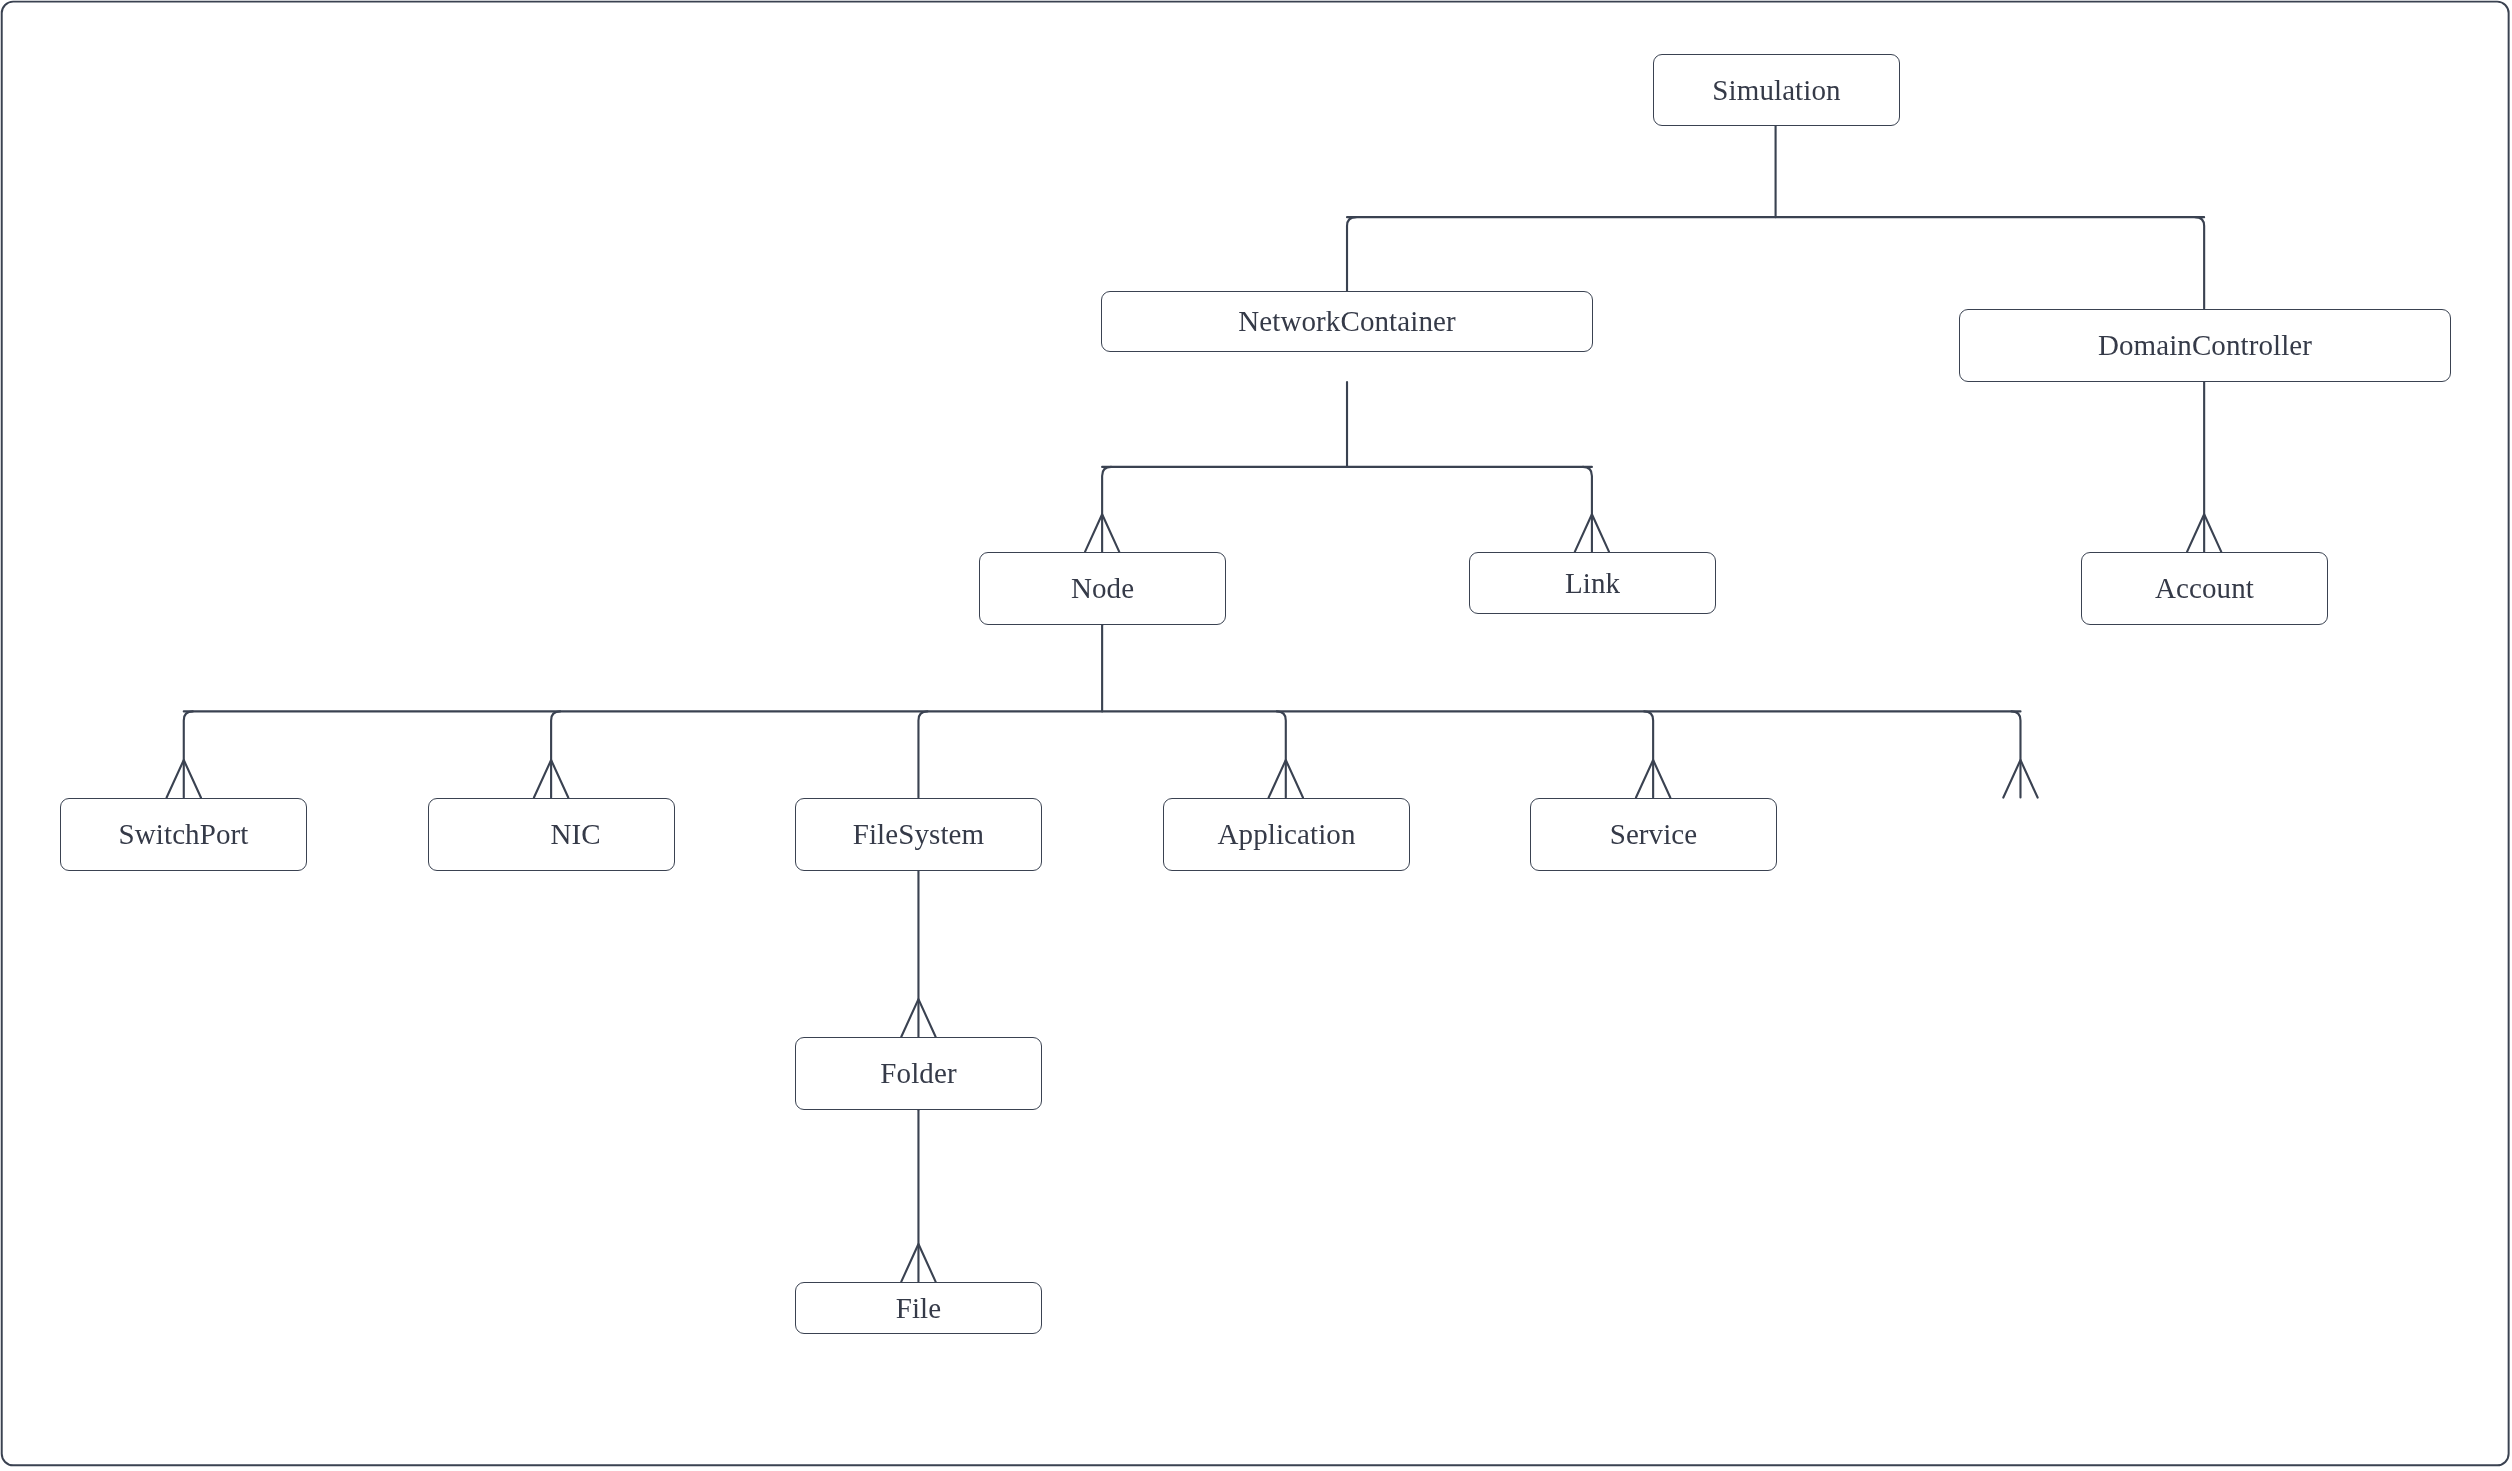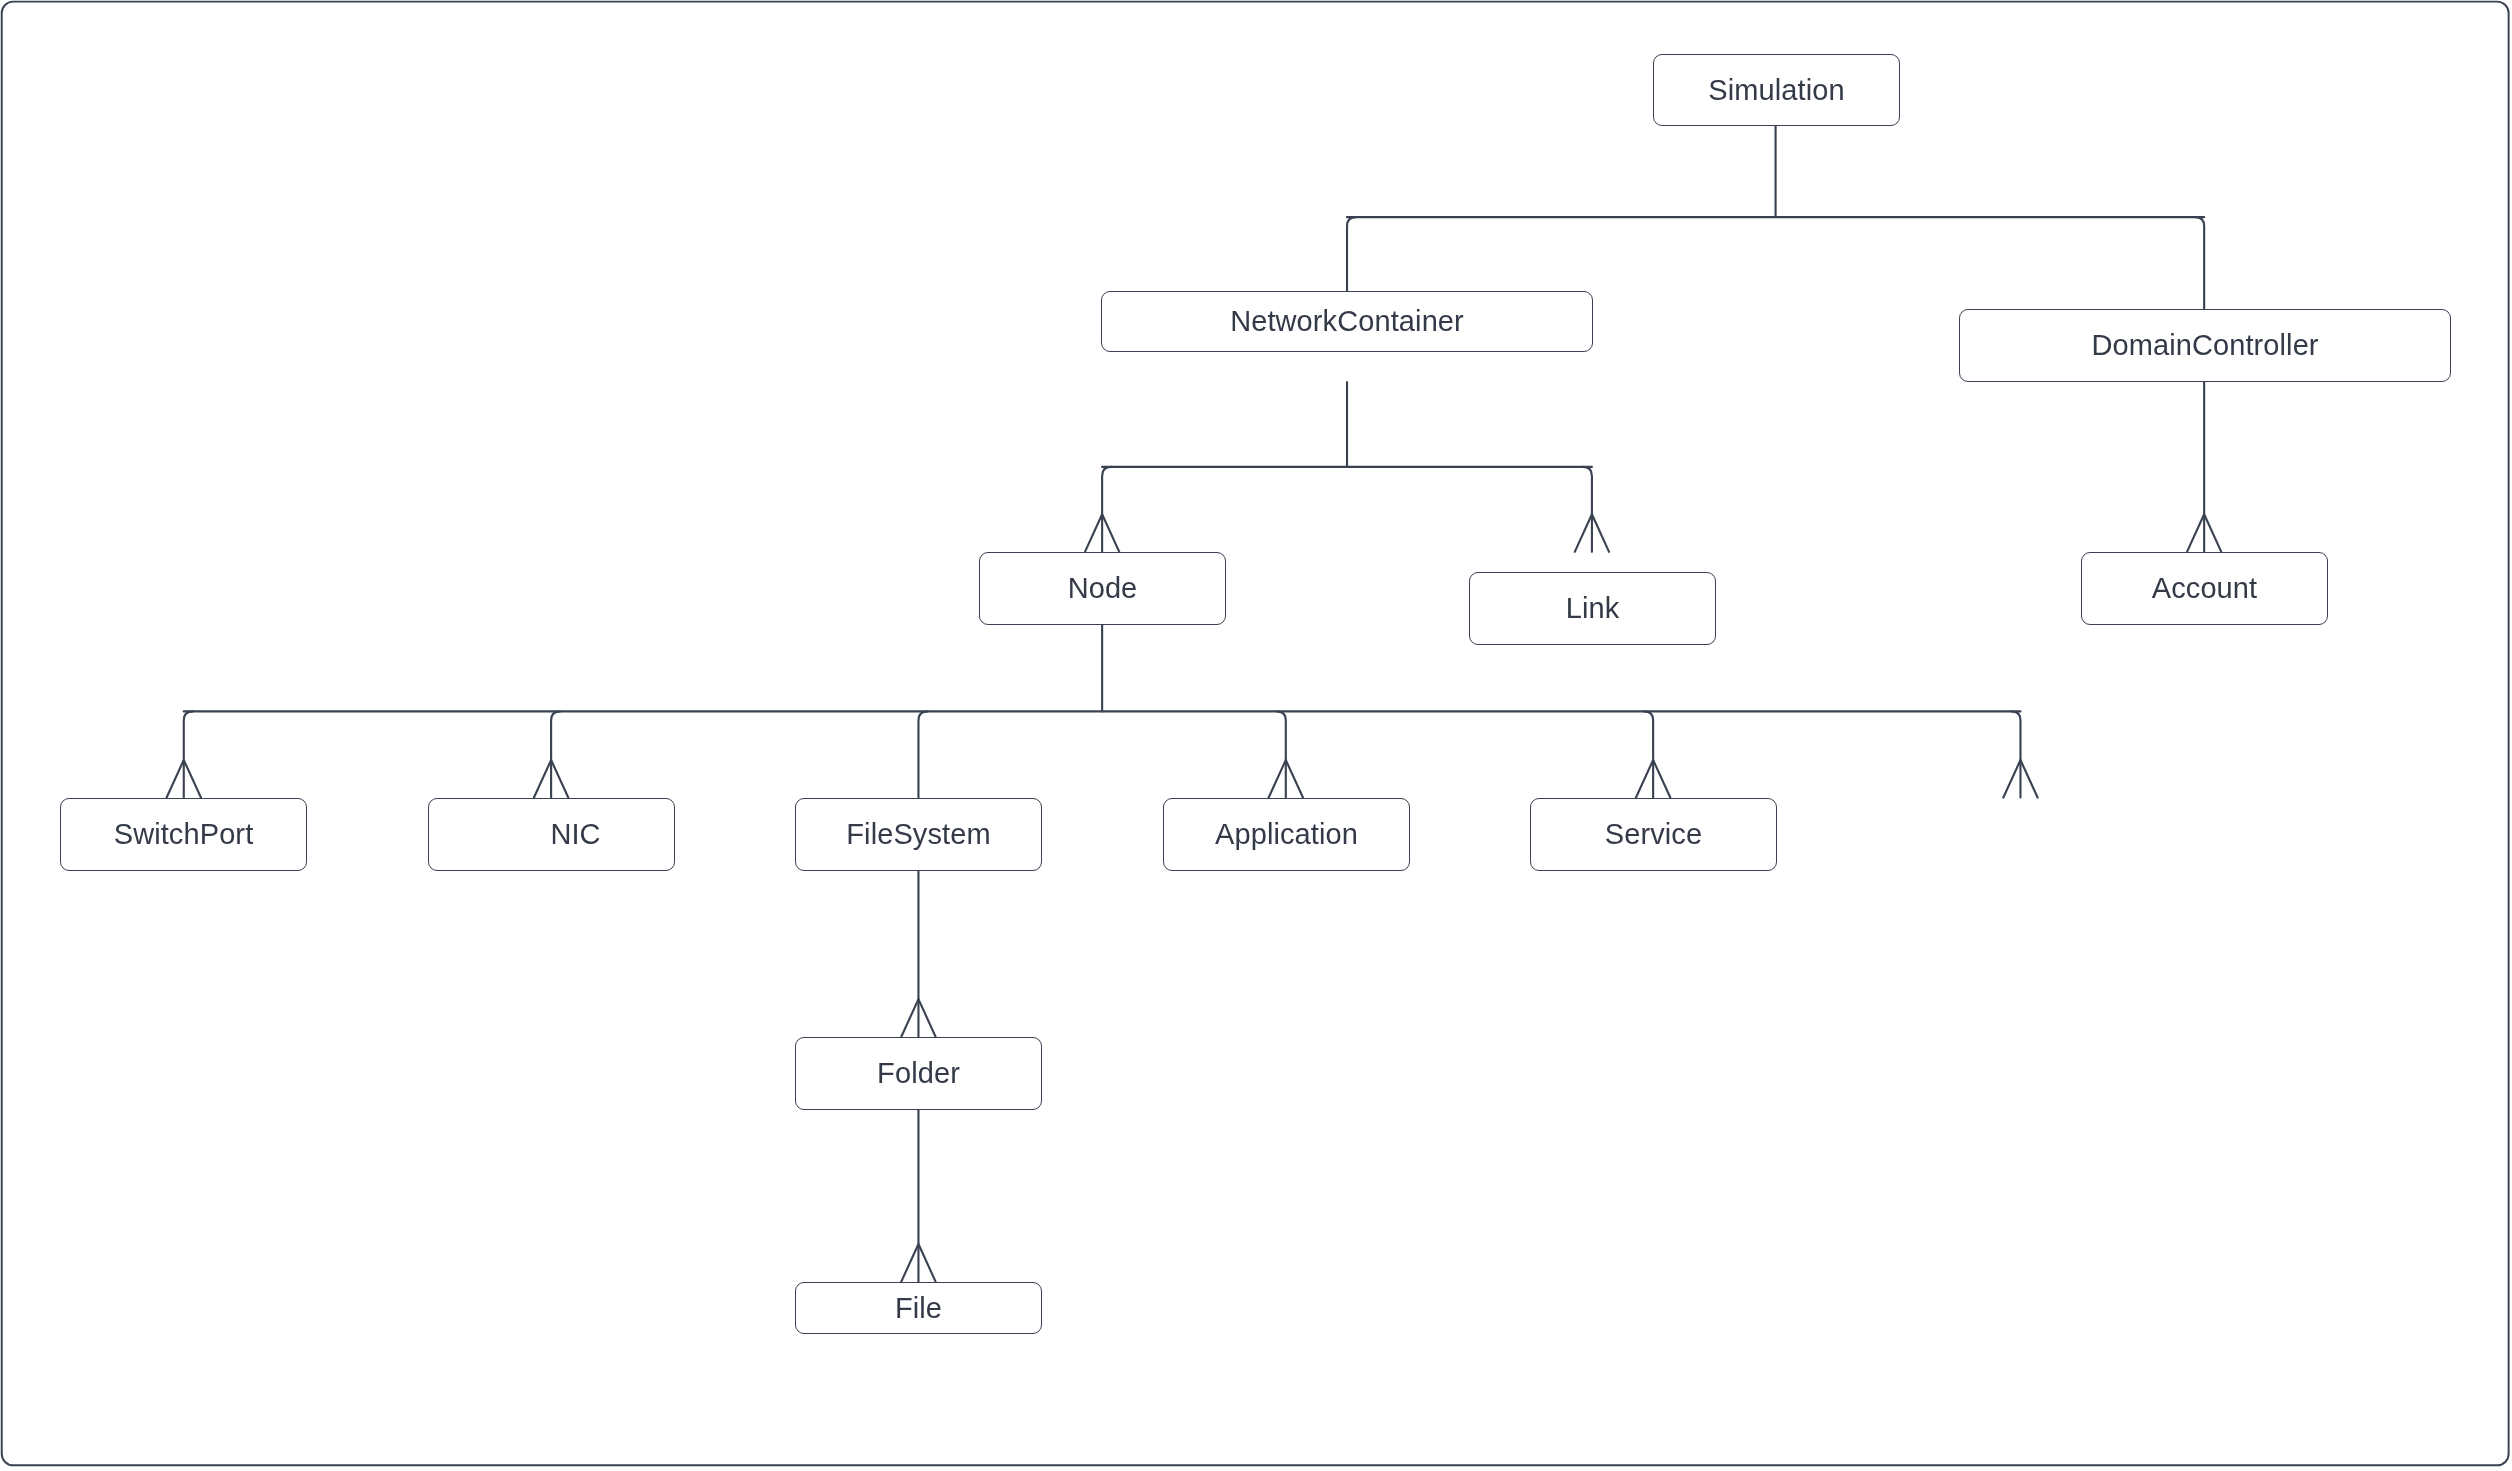--- a/index.html
+++ b/index.html
@@ -37,7 +37,7 @@
     justify-content: center;
     color: #353a48;
     font-size: 29px;
-    font-family: Liberation Sans, sans-serif;
+    font-family: Liberation Serif, serif;
     font-weight: 400;
     letter-spacing: 0.1px;
     white-space: nowrap;

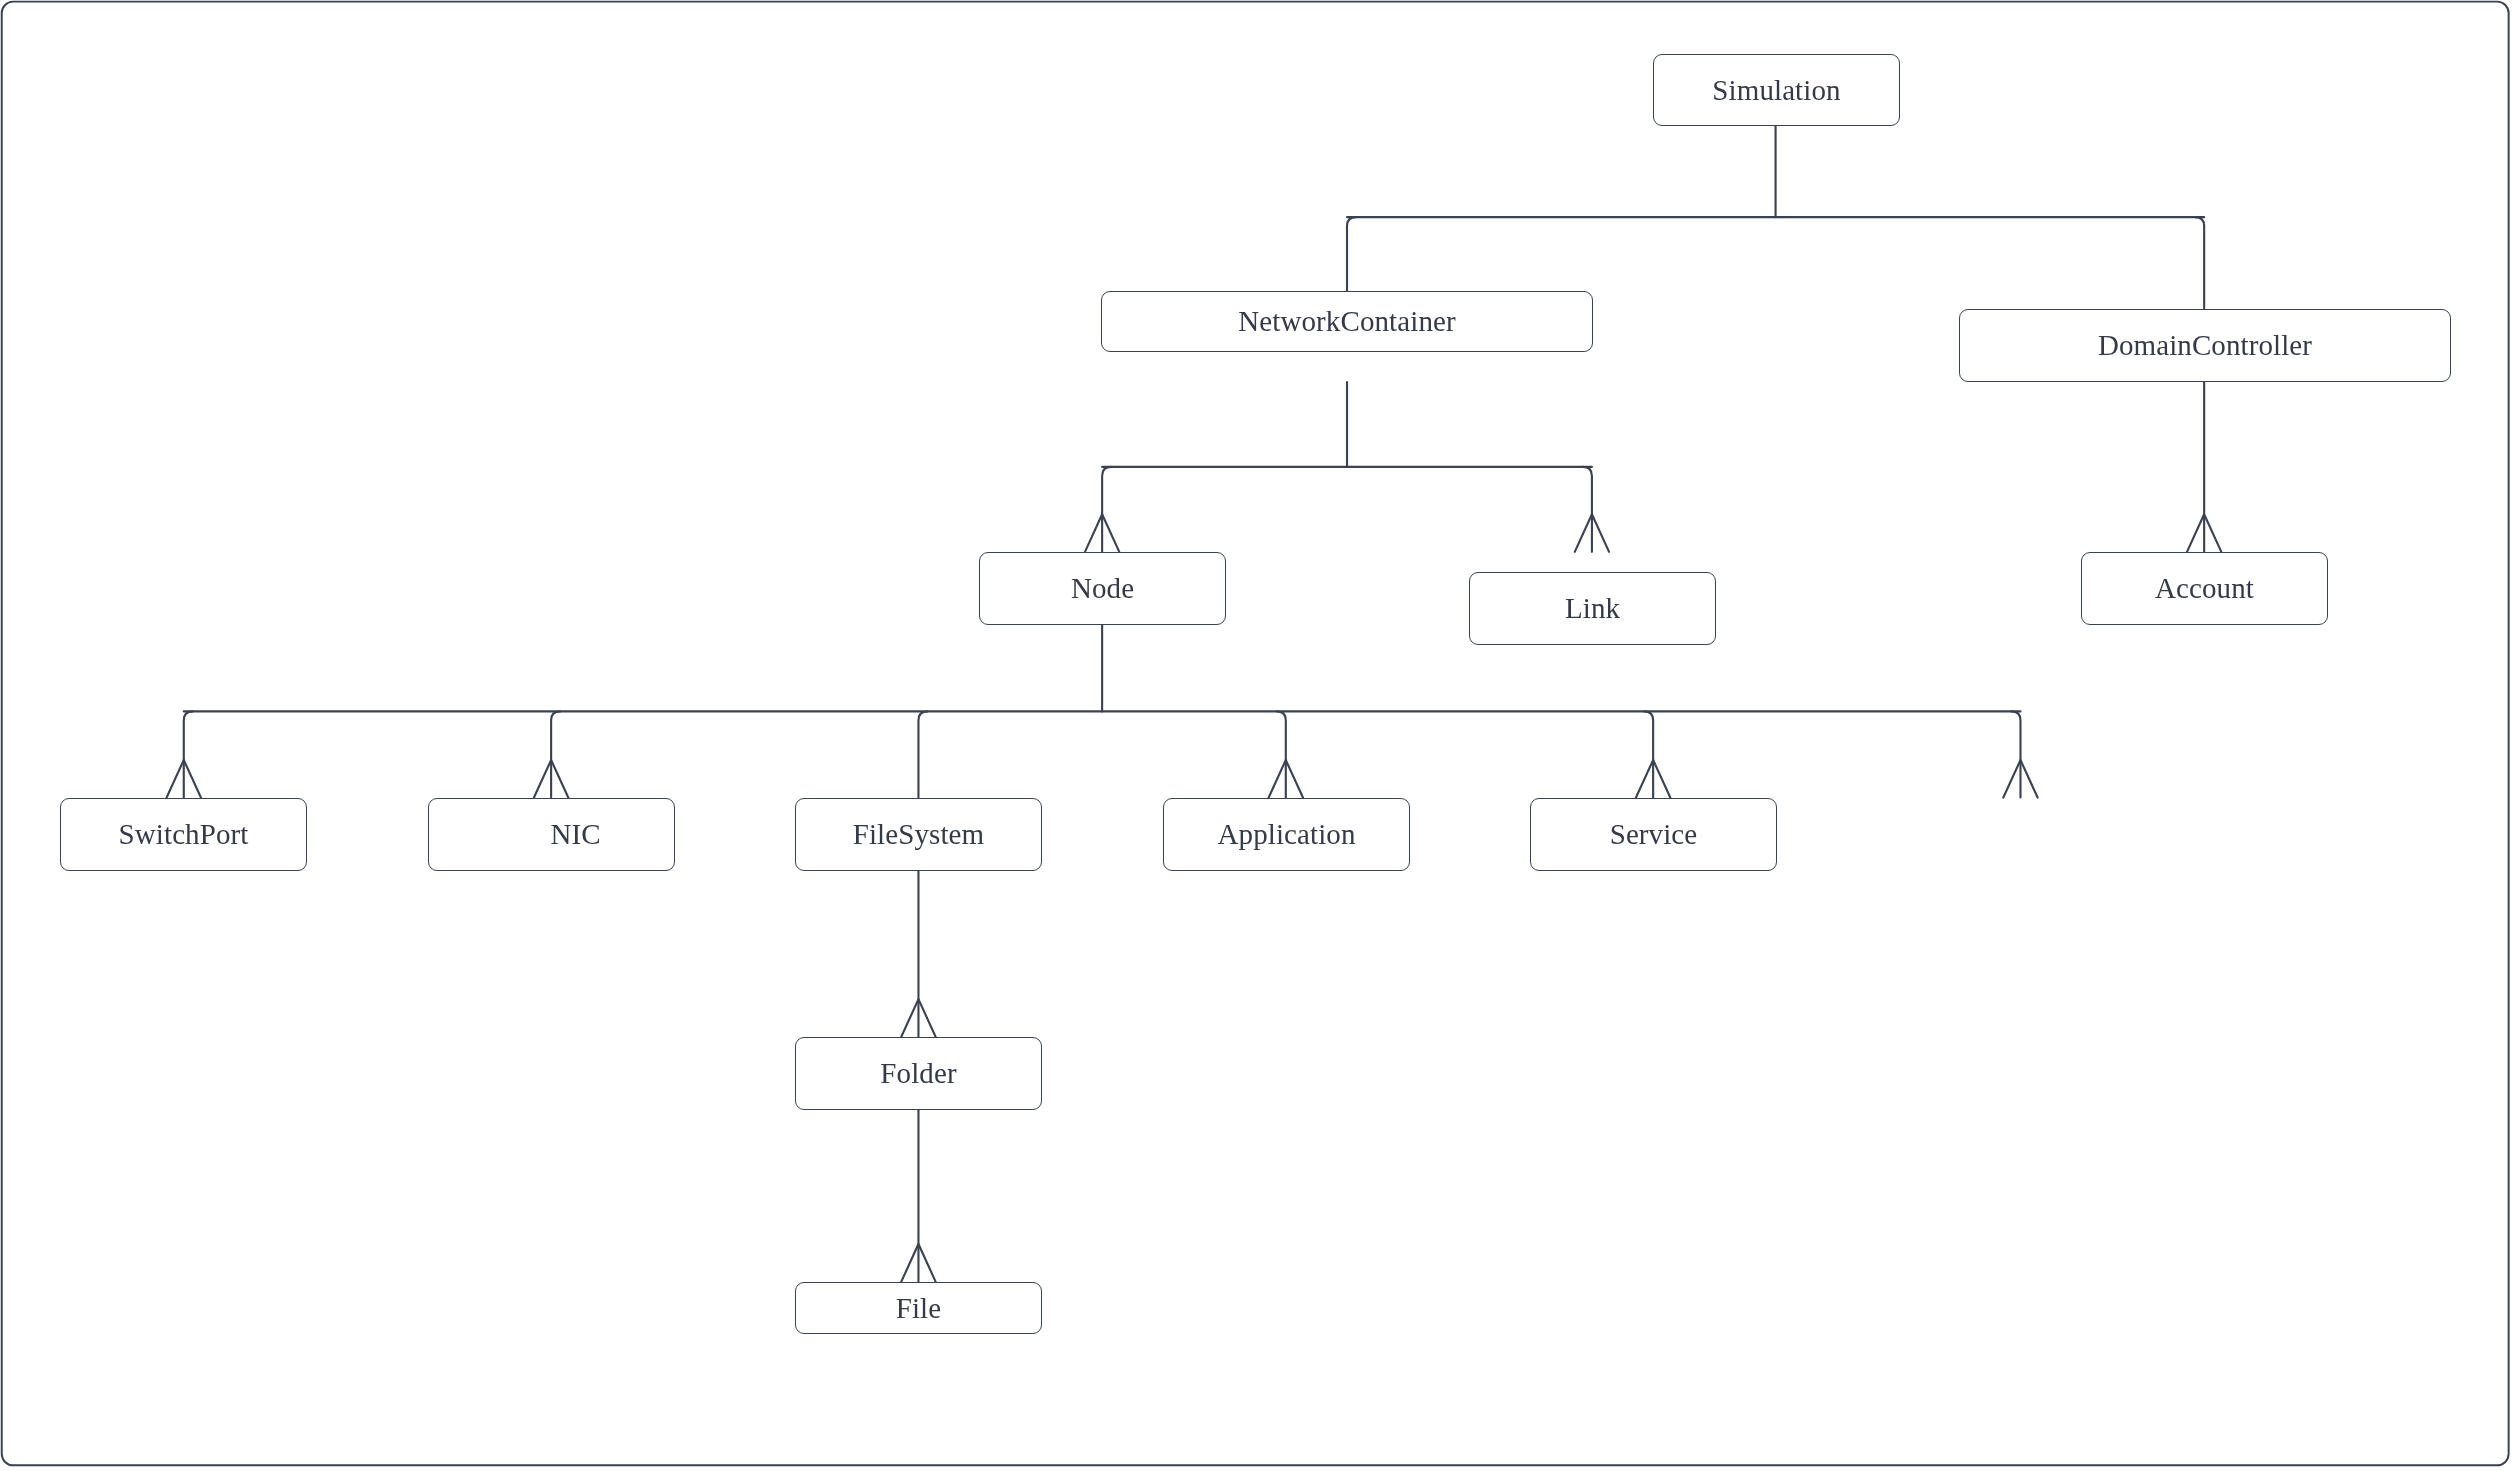--- a/index.html
+++ b/index.html
@@ -117,7 +117,7 @@
   <div class="node-box" style="left: 979px; top: 552px; width: 247px; height: 73px; align-items: center;">
     <span class="node-label">Node</span>
   </div>
-  <div class="node-box" style="left: 1469px; top: 552px; width: 247px; height: 73px; margin-top: 20px;">
+  <div class="node-box" style="left: 1469px; top: 552px; width: 247px; height: 62px;">
     <span class="node-label">Link</span>
   </div>
   <div class="node-box" style="left: 2081px; top: 552px; width: 247px; height: 73px;">

